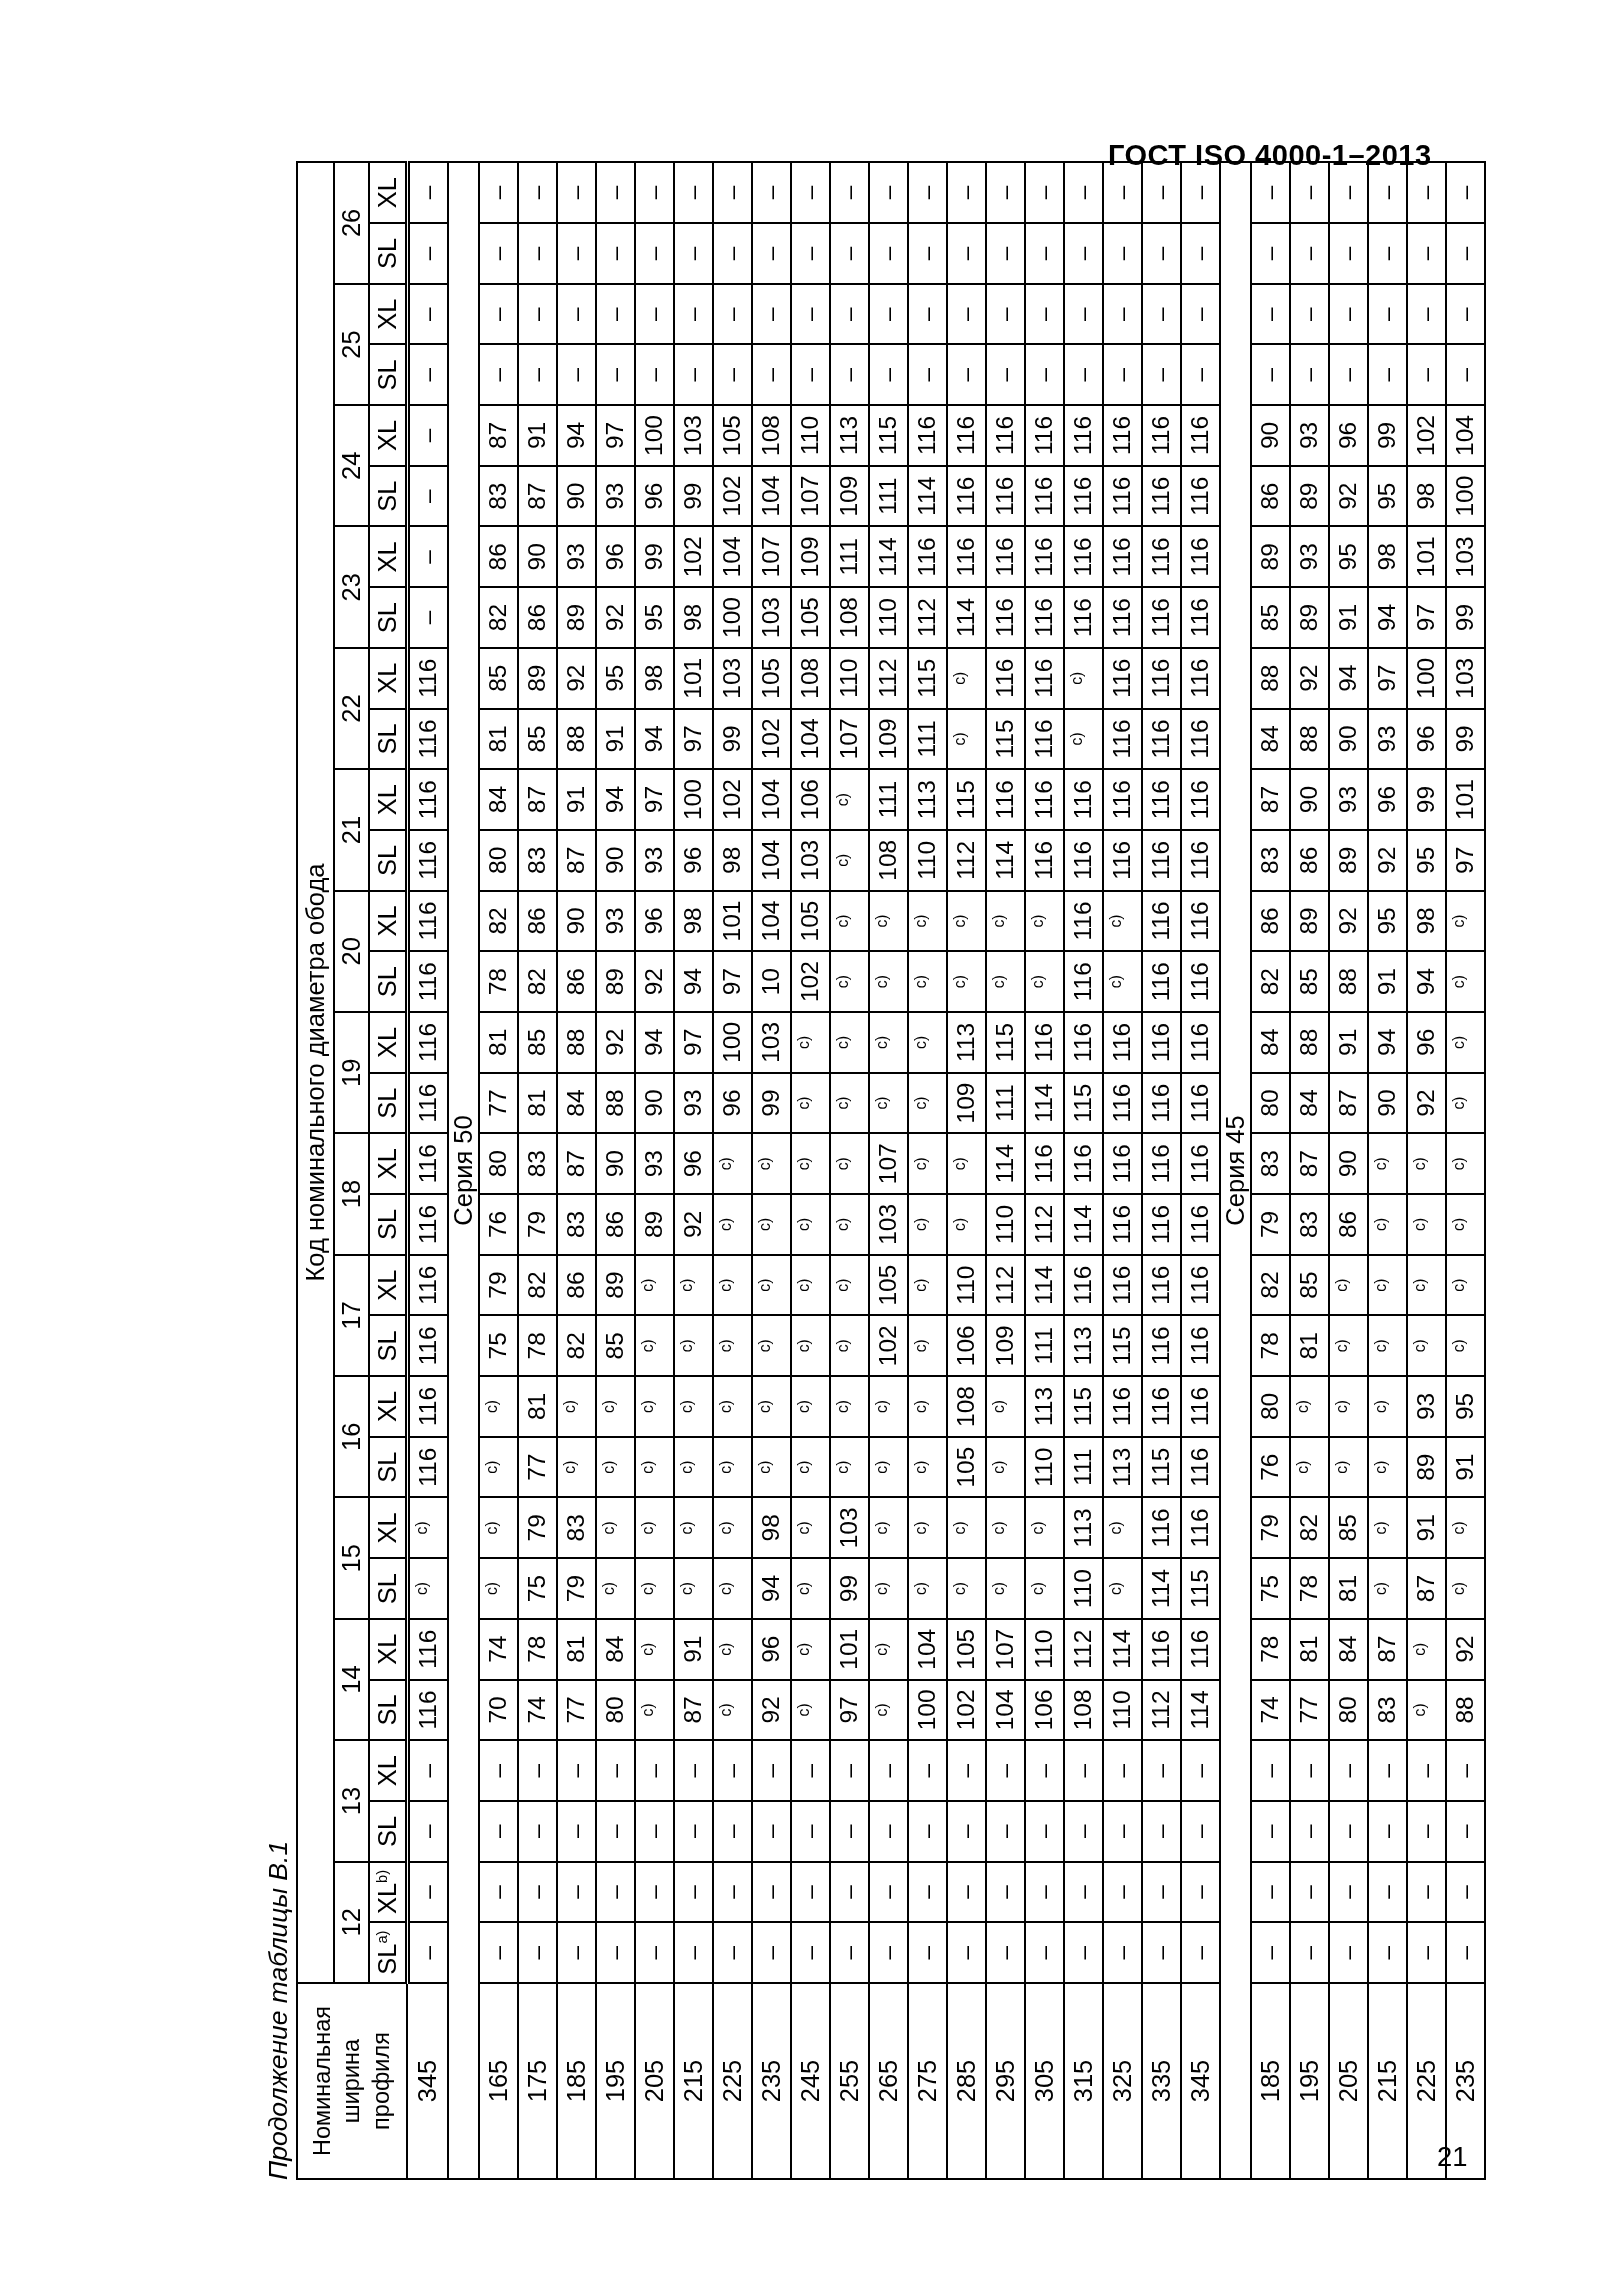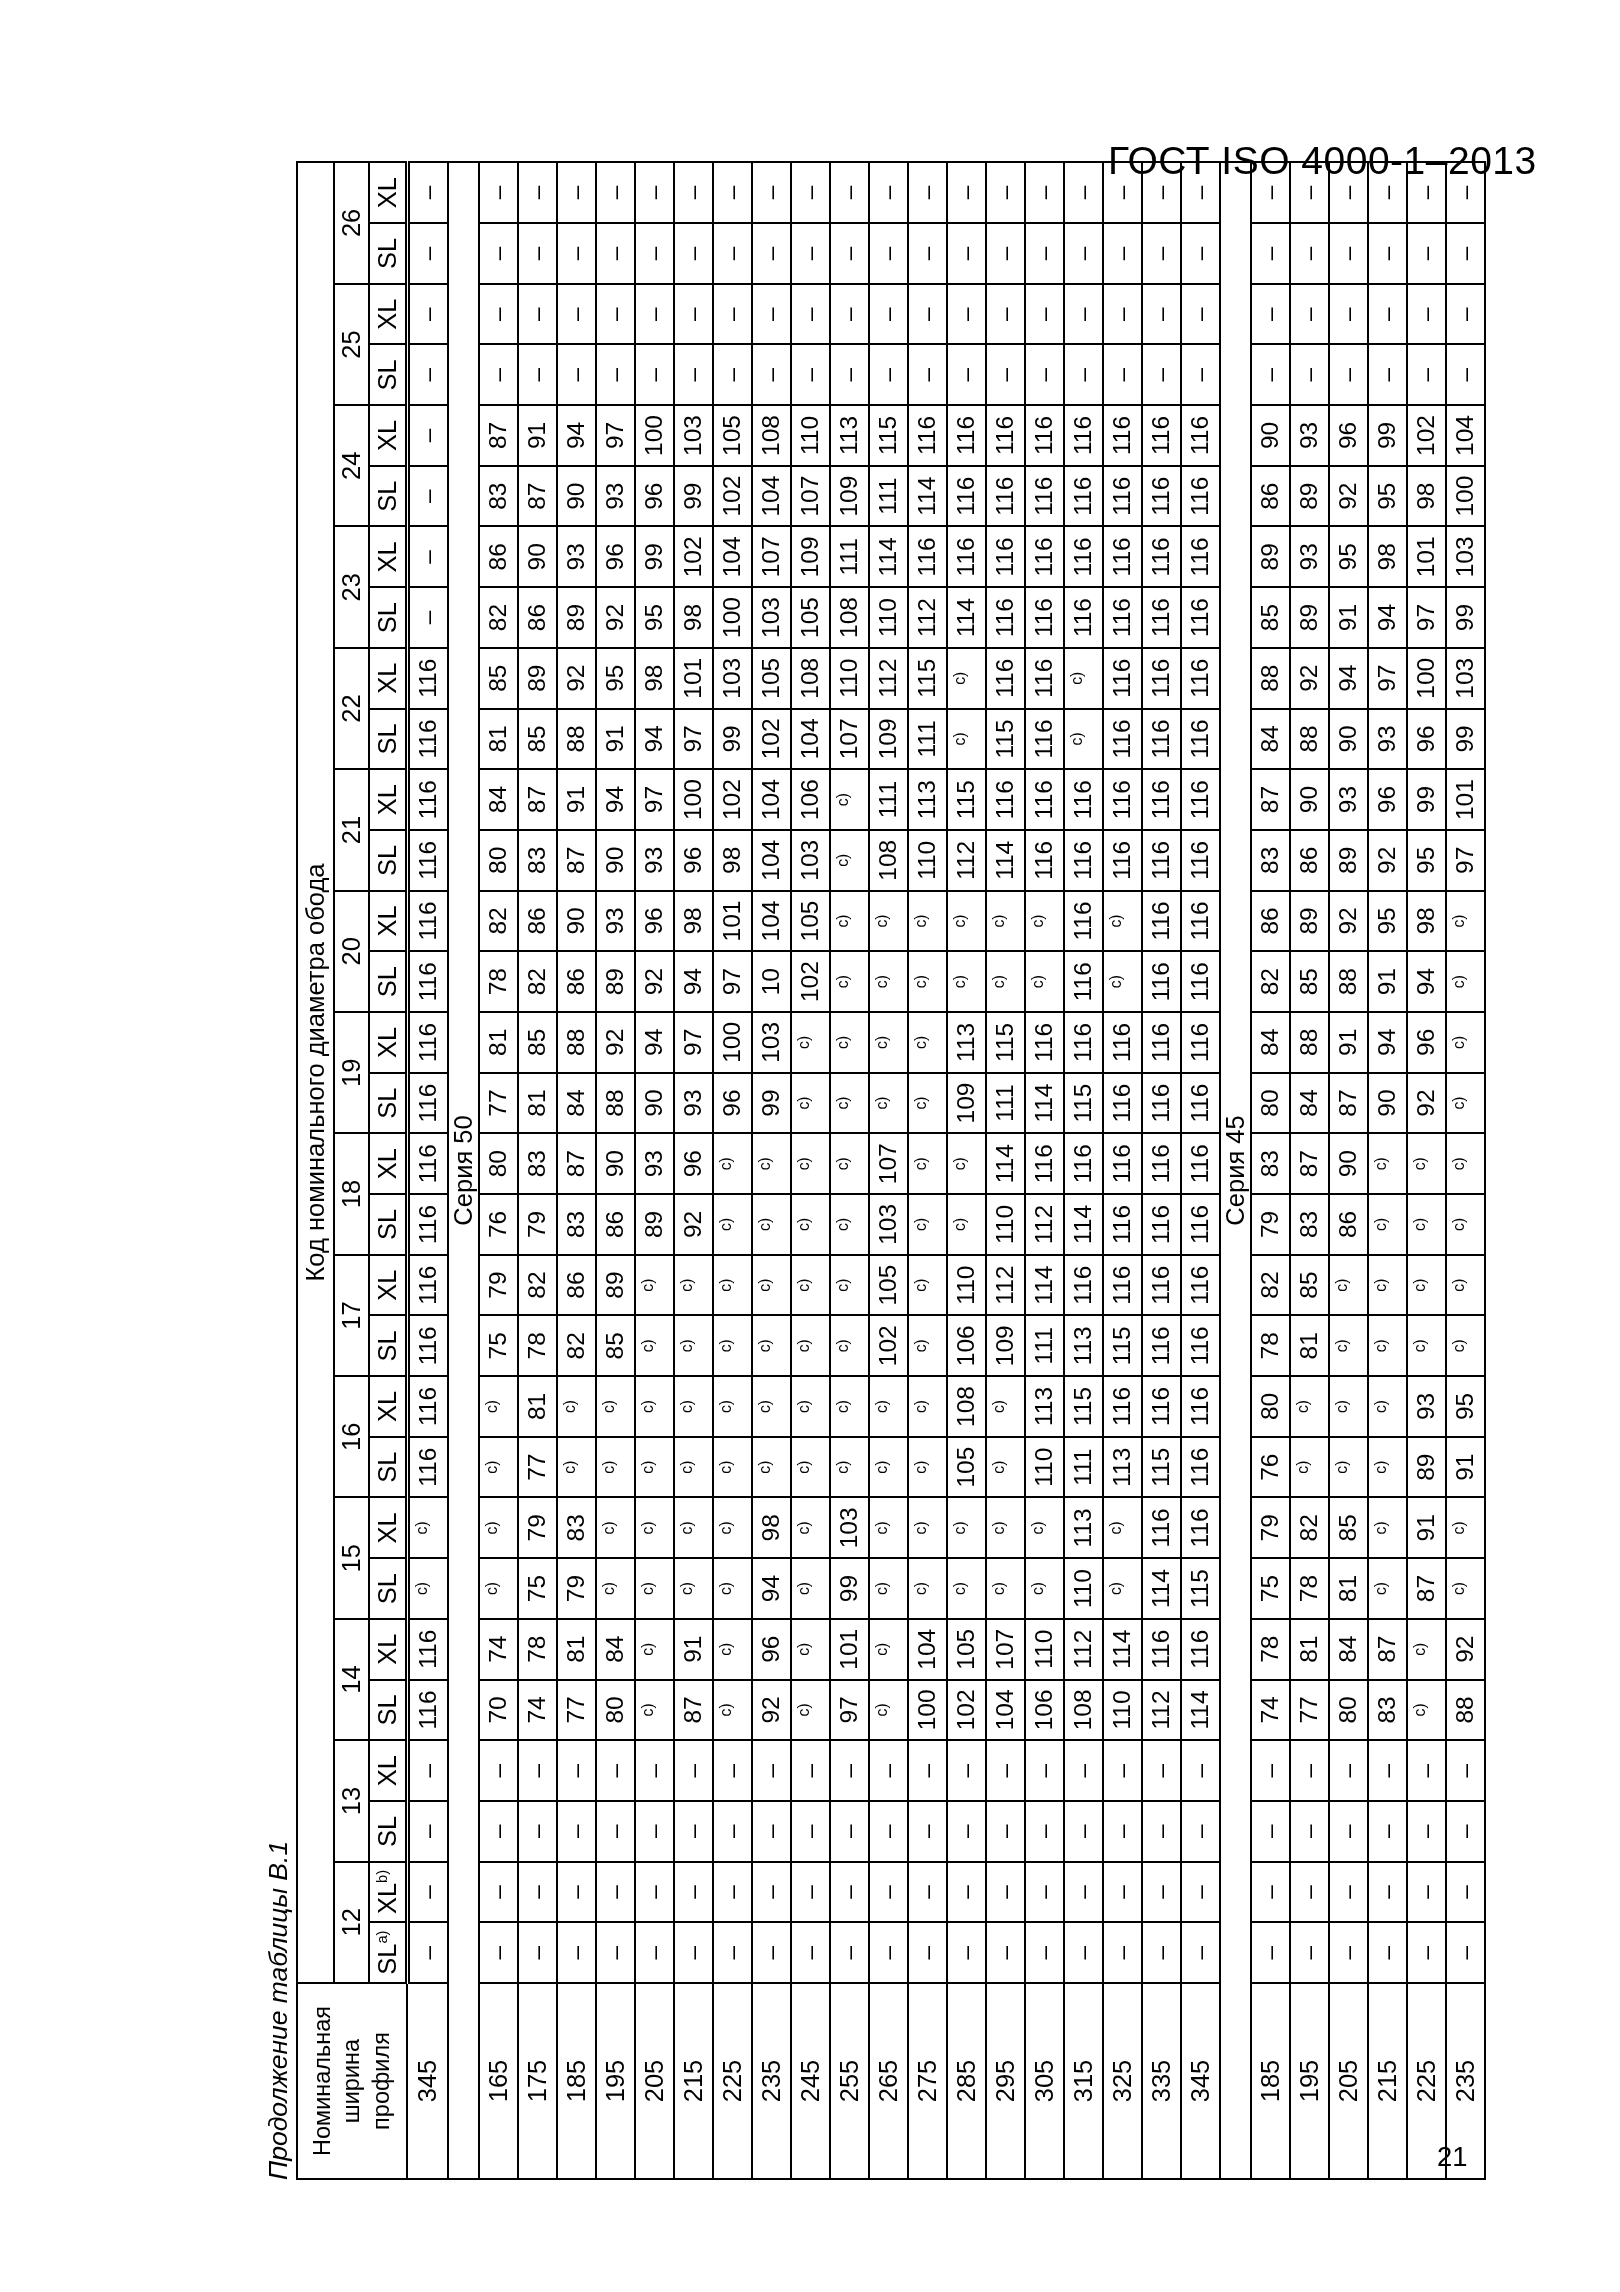--- a/index.html
+++ b/index.html
@@ -13,7 +13,7 @@
   }
   .doc-header{
     position:absolute;left:1108px;top:139px;
-    font-size:39px;font-weight:normal;letter-spacing:0.5px;
+    font-size:29px;font-weight:bold;letter-spacing:0.5px;
     white-space:nowrap;
   }
   .page-number{

